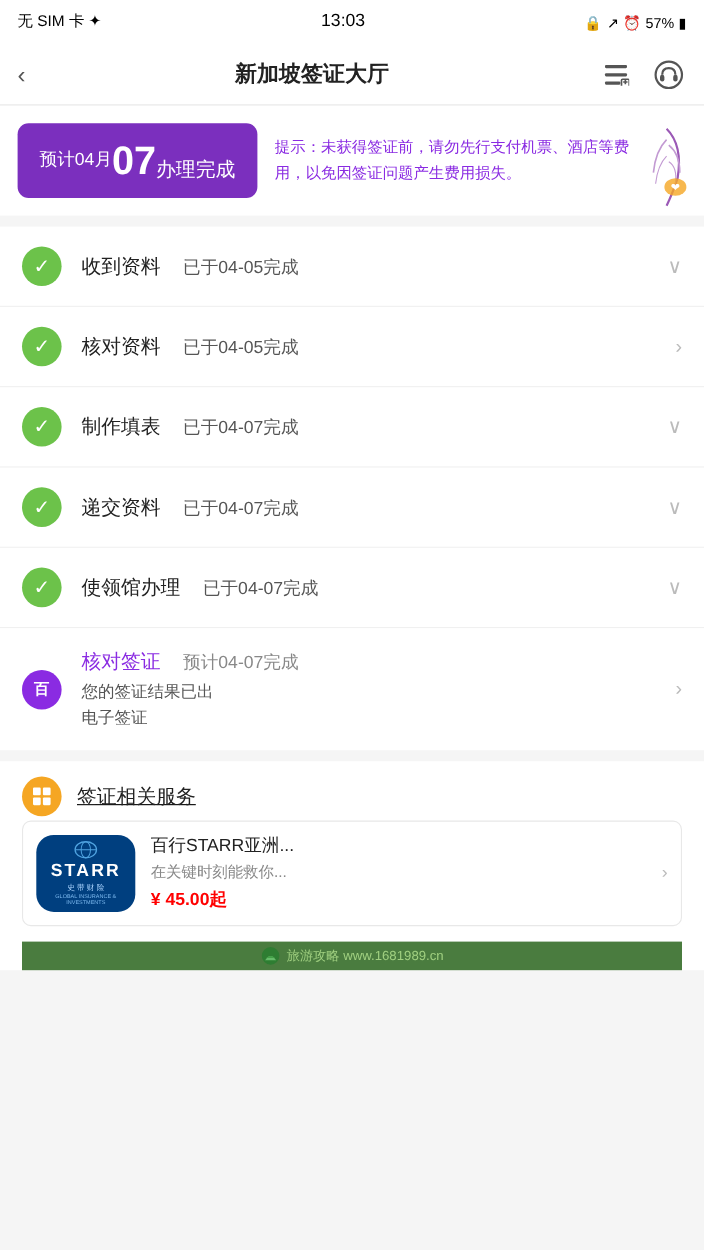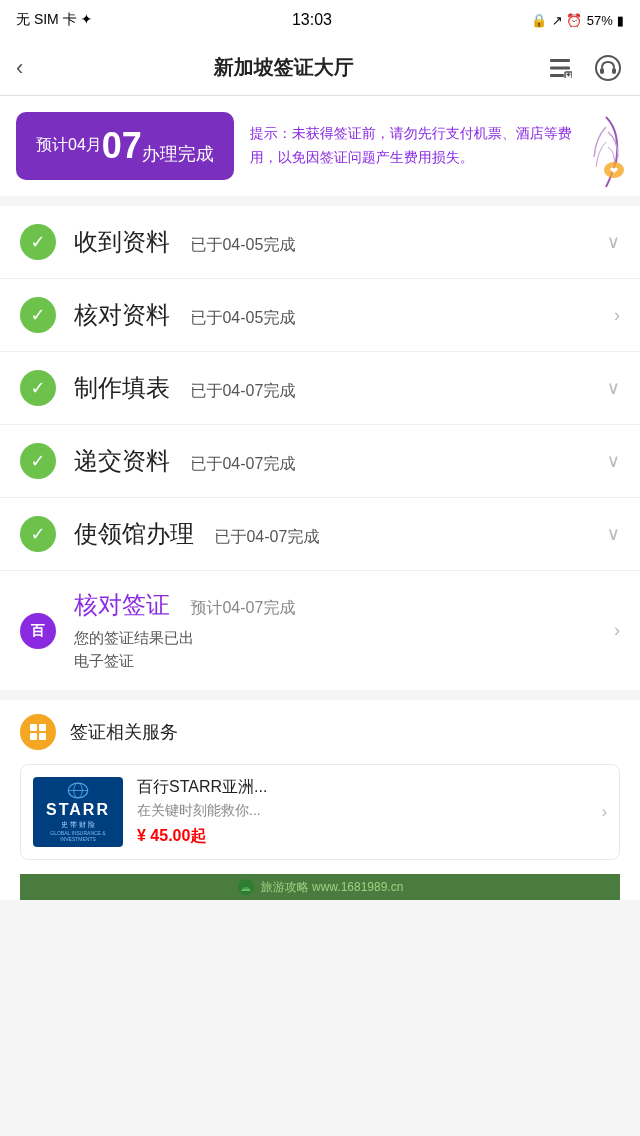--- a/index.html
+++ b/index.html
@@ -141,7 +141,7 @@
     }
 
     .step-content { flex: 1; }
-    .step-title { font-size: 24px; color: #222; display: inline; }
+    .step-title { font-size: 18px; color: #222; display: inline; }
     .step-title.purple { color: #8a2be2; }
     .step-status { font-size: 16px; color: #555; margin-left: 16px; display: inline; }
     .step-sub { font-size: 15px; color: #555; margin-top: 6px; line-height: 1.5; }

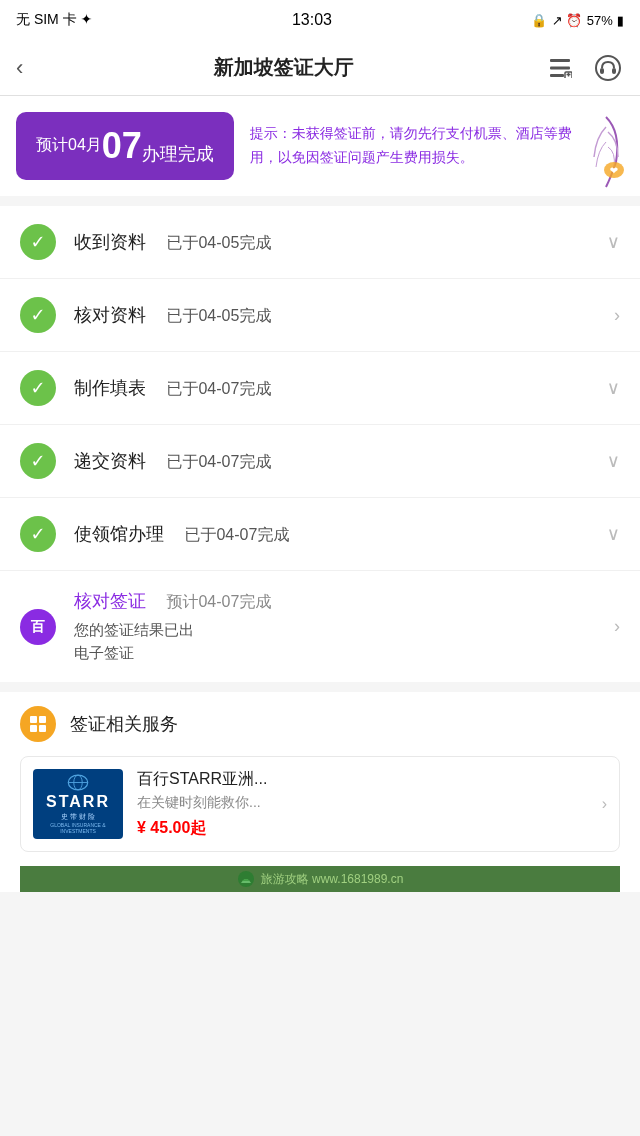--- a/index.html
+++ b/index.html
@@ -161,7 +161,8 @@
     .service-header {
       display: flex;
       align-items: center;
-      margin-bottom: 14px;
+      margin-bottom: 4px;
+      text-decoration: underline;
     }
     .service-icon {
       width: 36px;

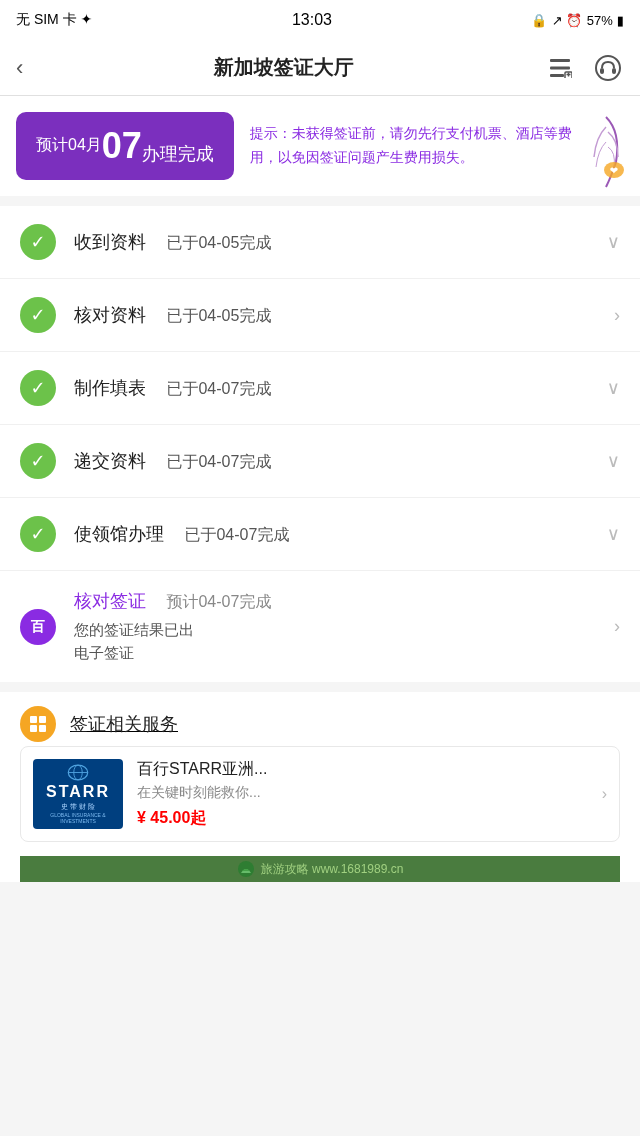--- a/index.html
+++ b/index.html
@@ -192,7 +192,7 @@
       width: 90px;
       height: 70px;
       background: #003f7f;
-      border-radius: 4px;
+      border-radius: 16px;
       display: flex;
       flex-direction: column;
       align-items: center;

